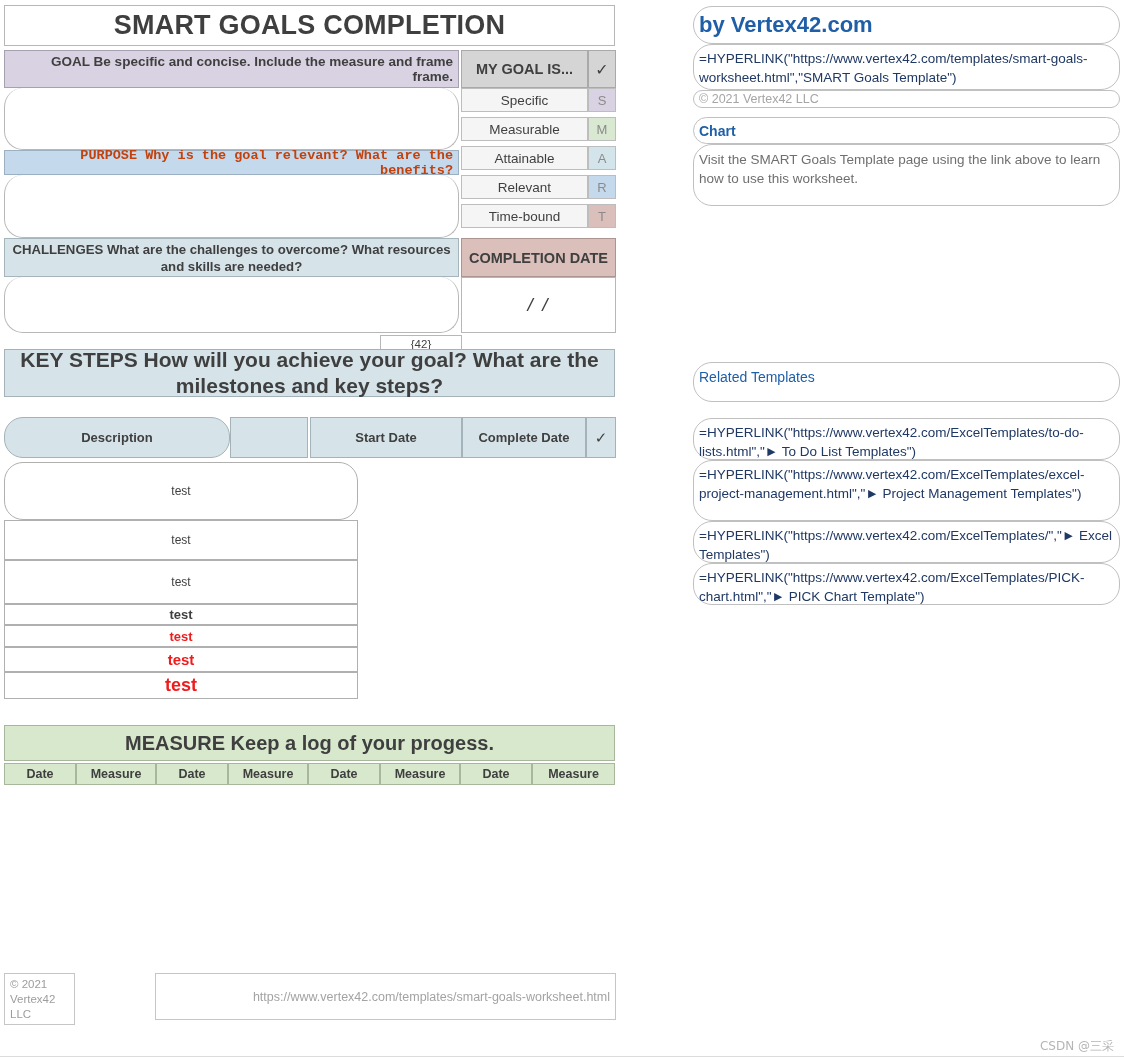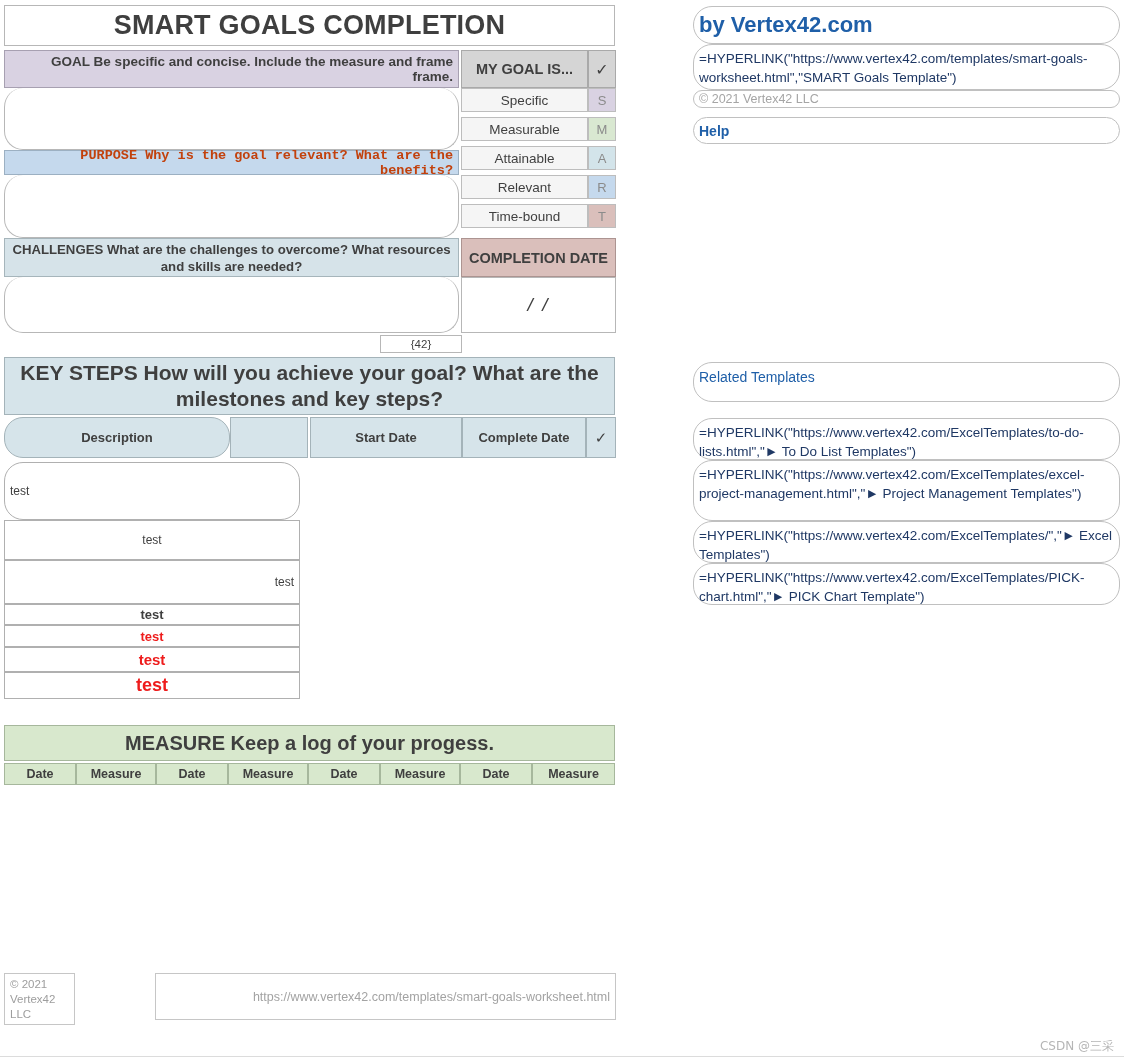--- a/index.html
+++ b/index.html
@@ -298,7 +298,7 @@
   <div class="cell lft" id="vertex-brand">by Vertex42.com</div>
   <div class="cell lft" id="template-link-formula">=HYPERLINK("https://www.vertex42.com/templates/smart-goals-worksheet.html","SMART Goals Template")</div>
   <div class="cell lft" id="vertex-copyright">© 2021 Vertex42 LLC</div>
-  <div class="cell lft" id="help-title">Help</div>
+  <div class="cell lft" id="help-title">Chart</div>
 
   <div class="cell lft" id="related-templates-title">Related Templates</div>
   <div id="related-links">

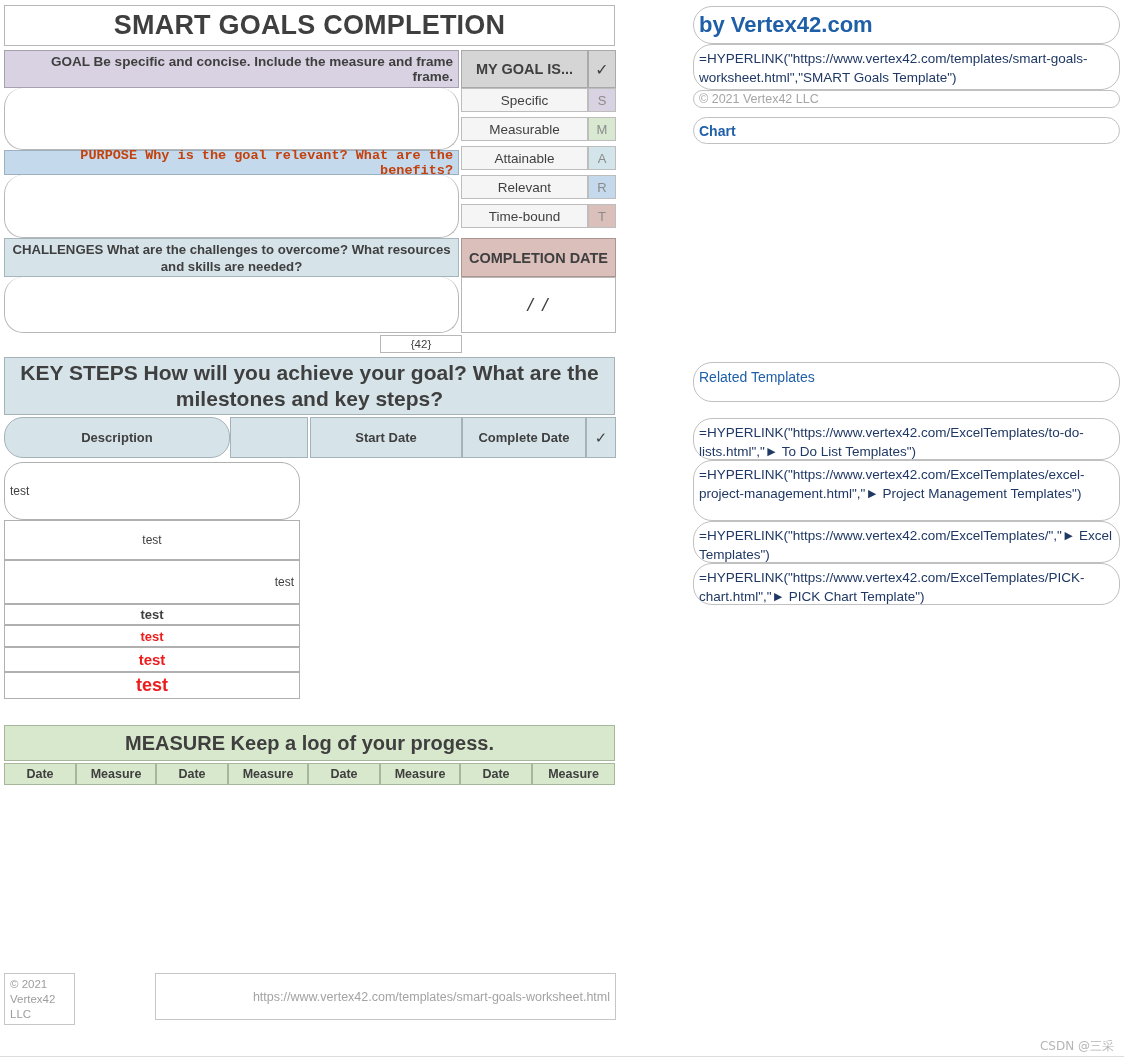--- a/index.html
+++ b/index.html
@@ -299,6 +299,7 @@
   <div class="cell lft" id="template-link-formula">=HYPERLINK("https://www.vertex42.com/templates/smart-goals-worksheet.html","SMART Goals Template")</div>
   <div class="cell lft" id="vertex-copyright">© 2021 Vertex42 LLC</div>
   <div class="cell lft" id="help-title">Chart</div>
+  <div class="cell lft" id="help-text">Visit the SMART Goals Template page using the link above to learn how to use this worksheet.</div>
 
   <div class="cell lft" id="related-templates-title">Related Templates</div>
   <div id="related-links">

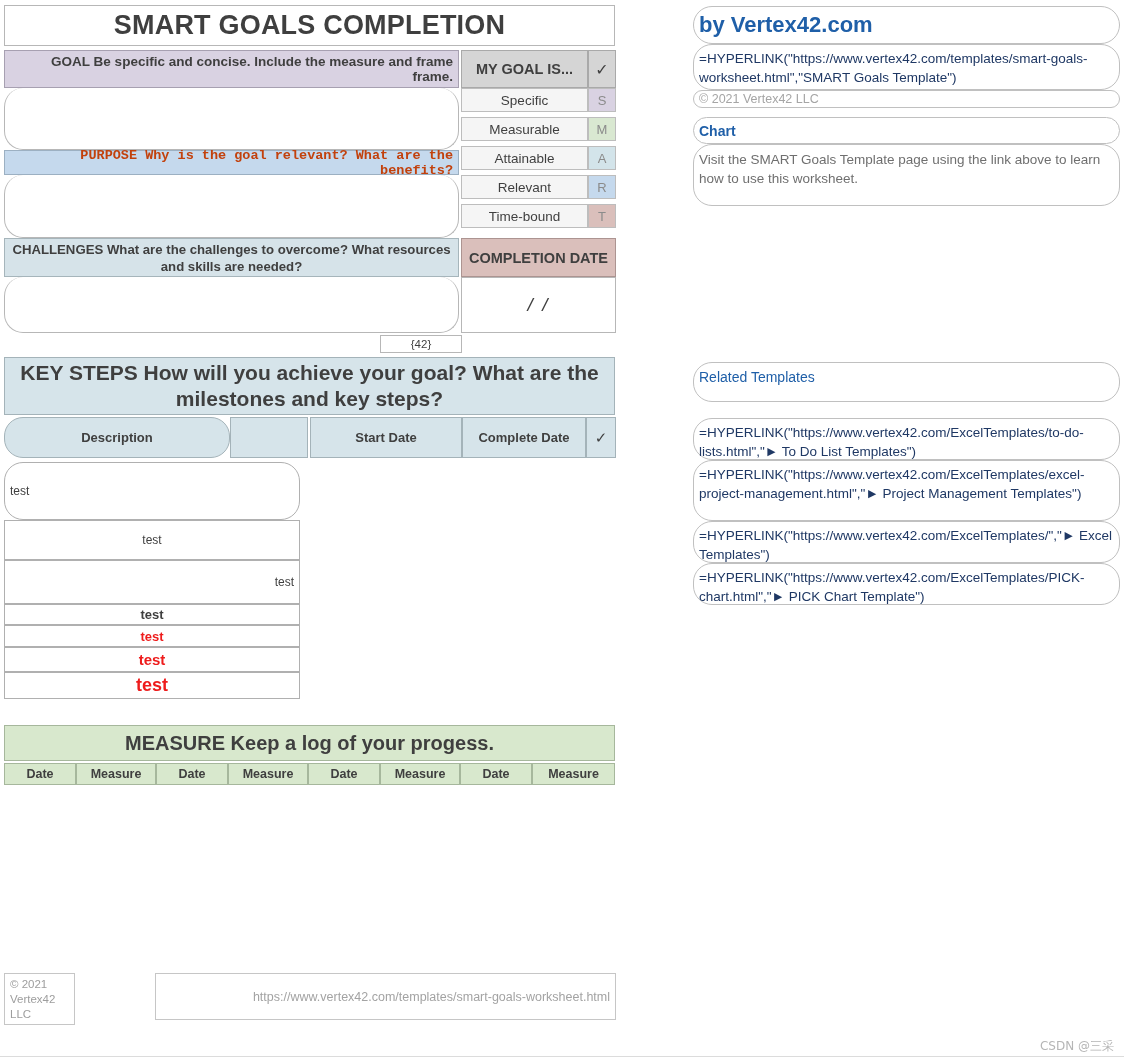--- a/index.html
+++ b/index.html
@@ -108,7 +108,7 @@
 
   
   #key-steps-header {
-    left: 4px; top: 357px; width: 611px; height: 58px;
+    left: 4px; top: 349px; width: 611px; height: 48px;
     background: #d6e4ea; border-color: #a4b3b9;
     font-size: 21px; font-weight: bold; color: #3f3f3f;
     line-height: 26px; padding: 0 8px;

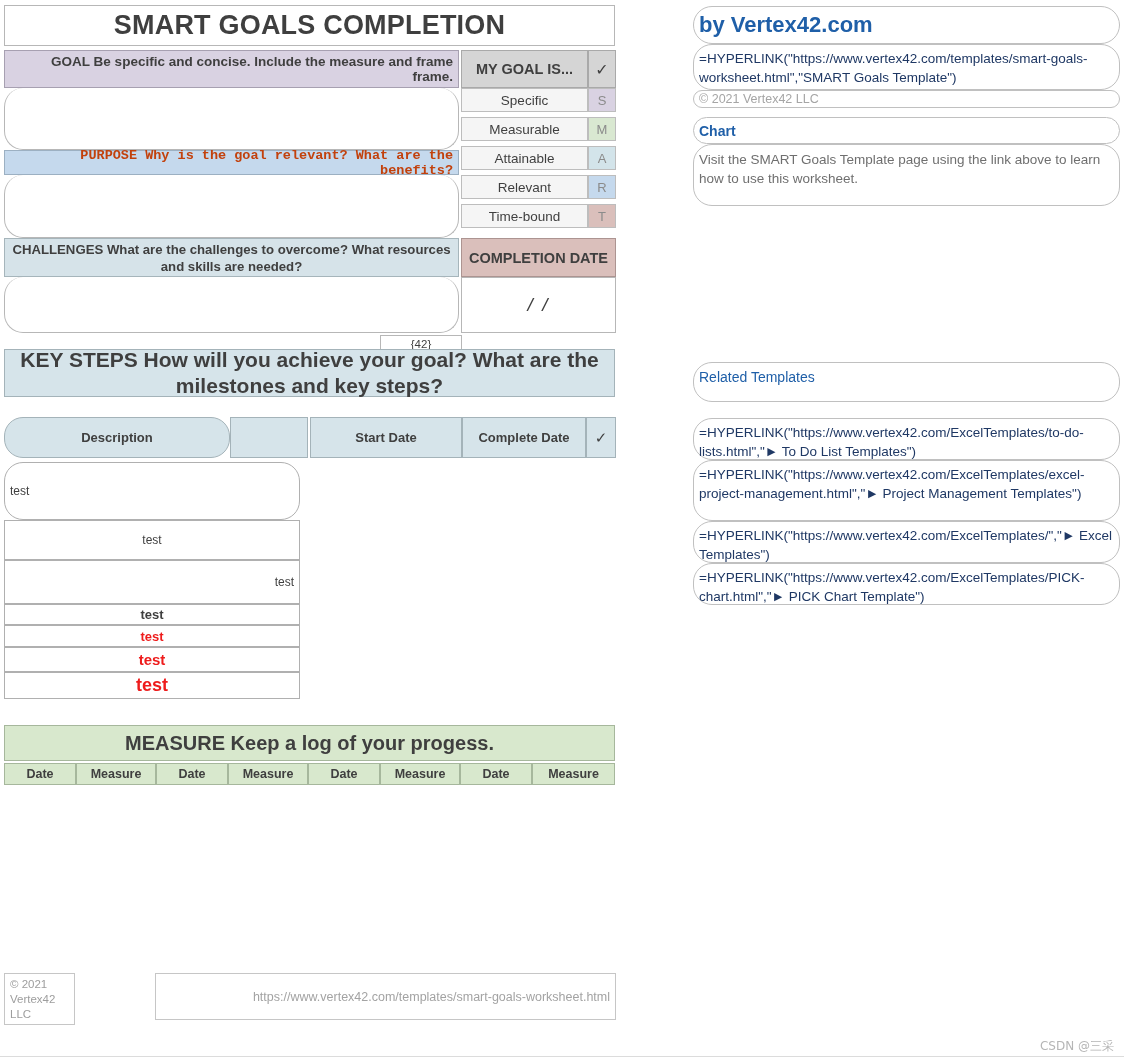--- a/index.html
+++ b/index.html
@@ -125,9 +125,10 @@
   #ks-col-check       { left: 586px; width: 30px; font-size: 15px; font-weight: normal; }
 
   .ks-row {
-    left: 4px; width: 296px;
+    left: 4px; width: 354px;
     border-color: #b0b0b0;
     color: #3f3f3f;
+    justify-content: center;
   }
 
   

